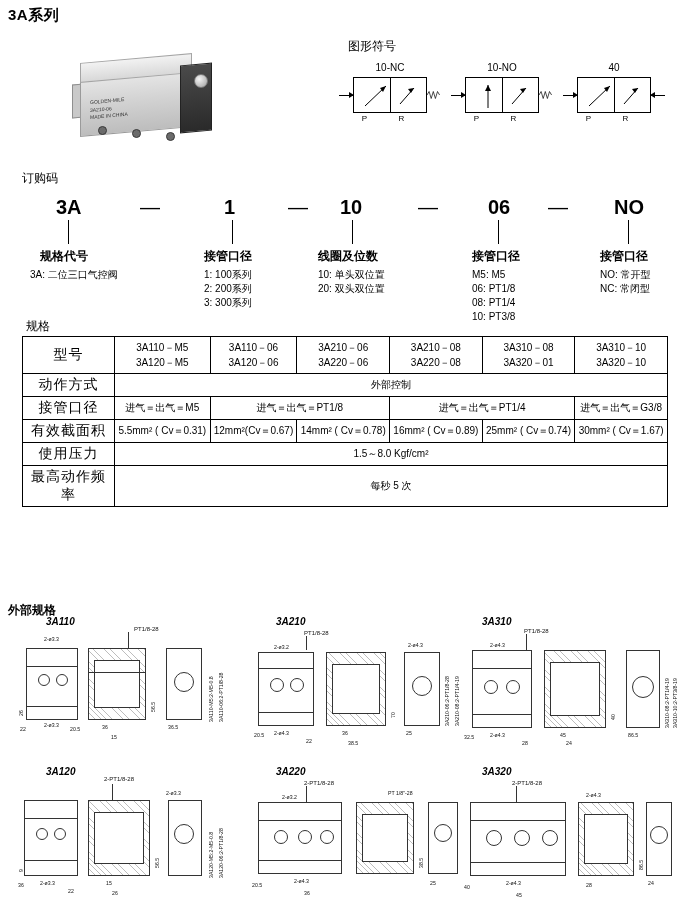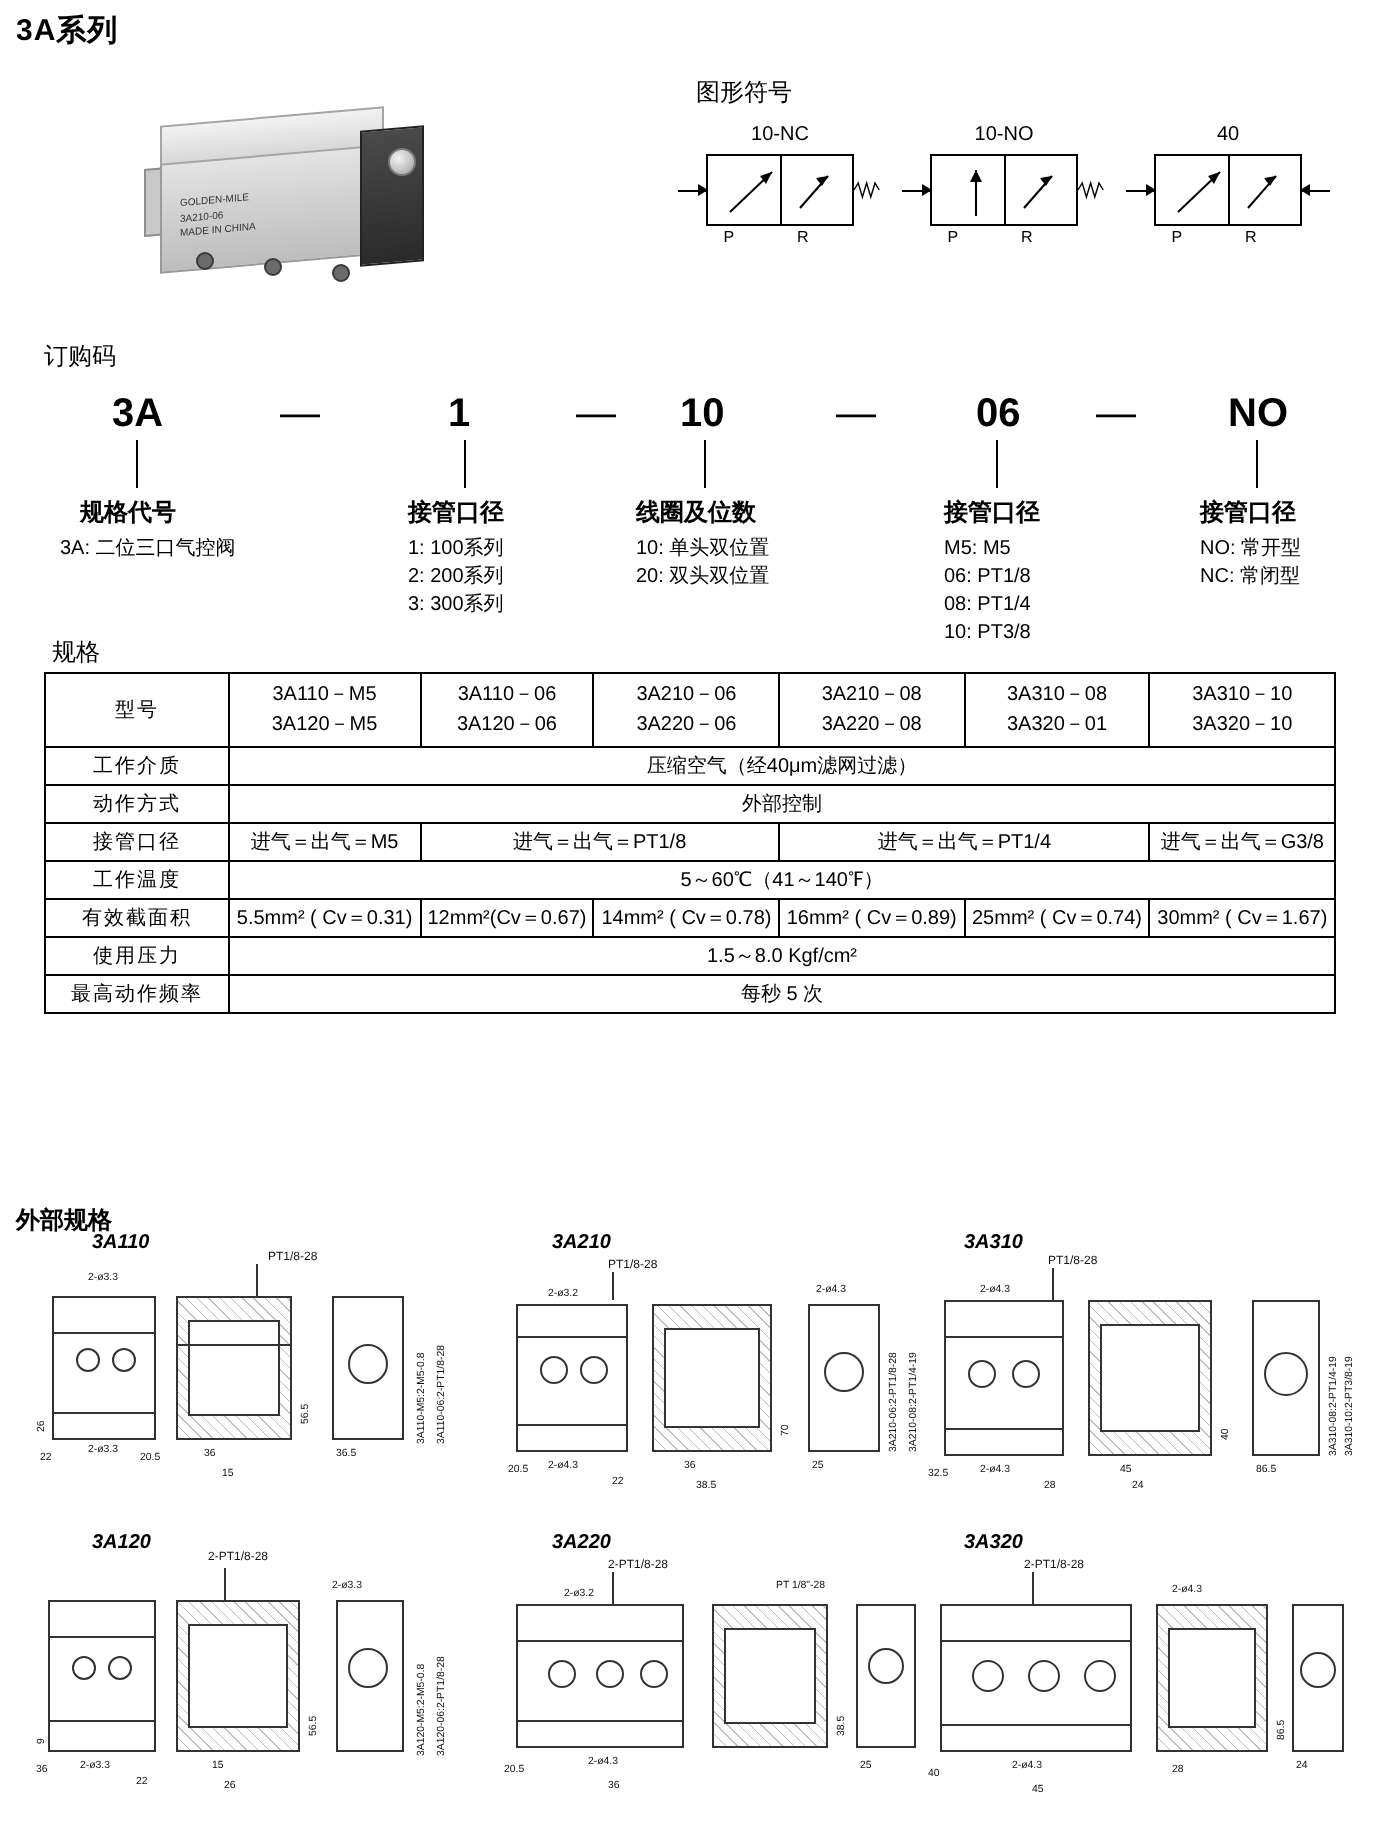--- a/index.html
+++ b/index.html
@@ -93,7 +93,7 @@
     border: 1px solid #000; text-align: center; vertical-align: middle;
     padding: 2px 1px; height: 18px;
   }
-  table.spec td.lbl { width: 92px; font-size: 10px; letter-spacing: 1px; }
+  table.spec td.lbl { width: 92px; font-size: 14px; letter-spacing: 1px; }
   table.spec td.model { line-height: 1.5; padding: 3px 1px; }
 
   

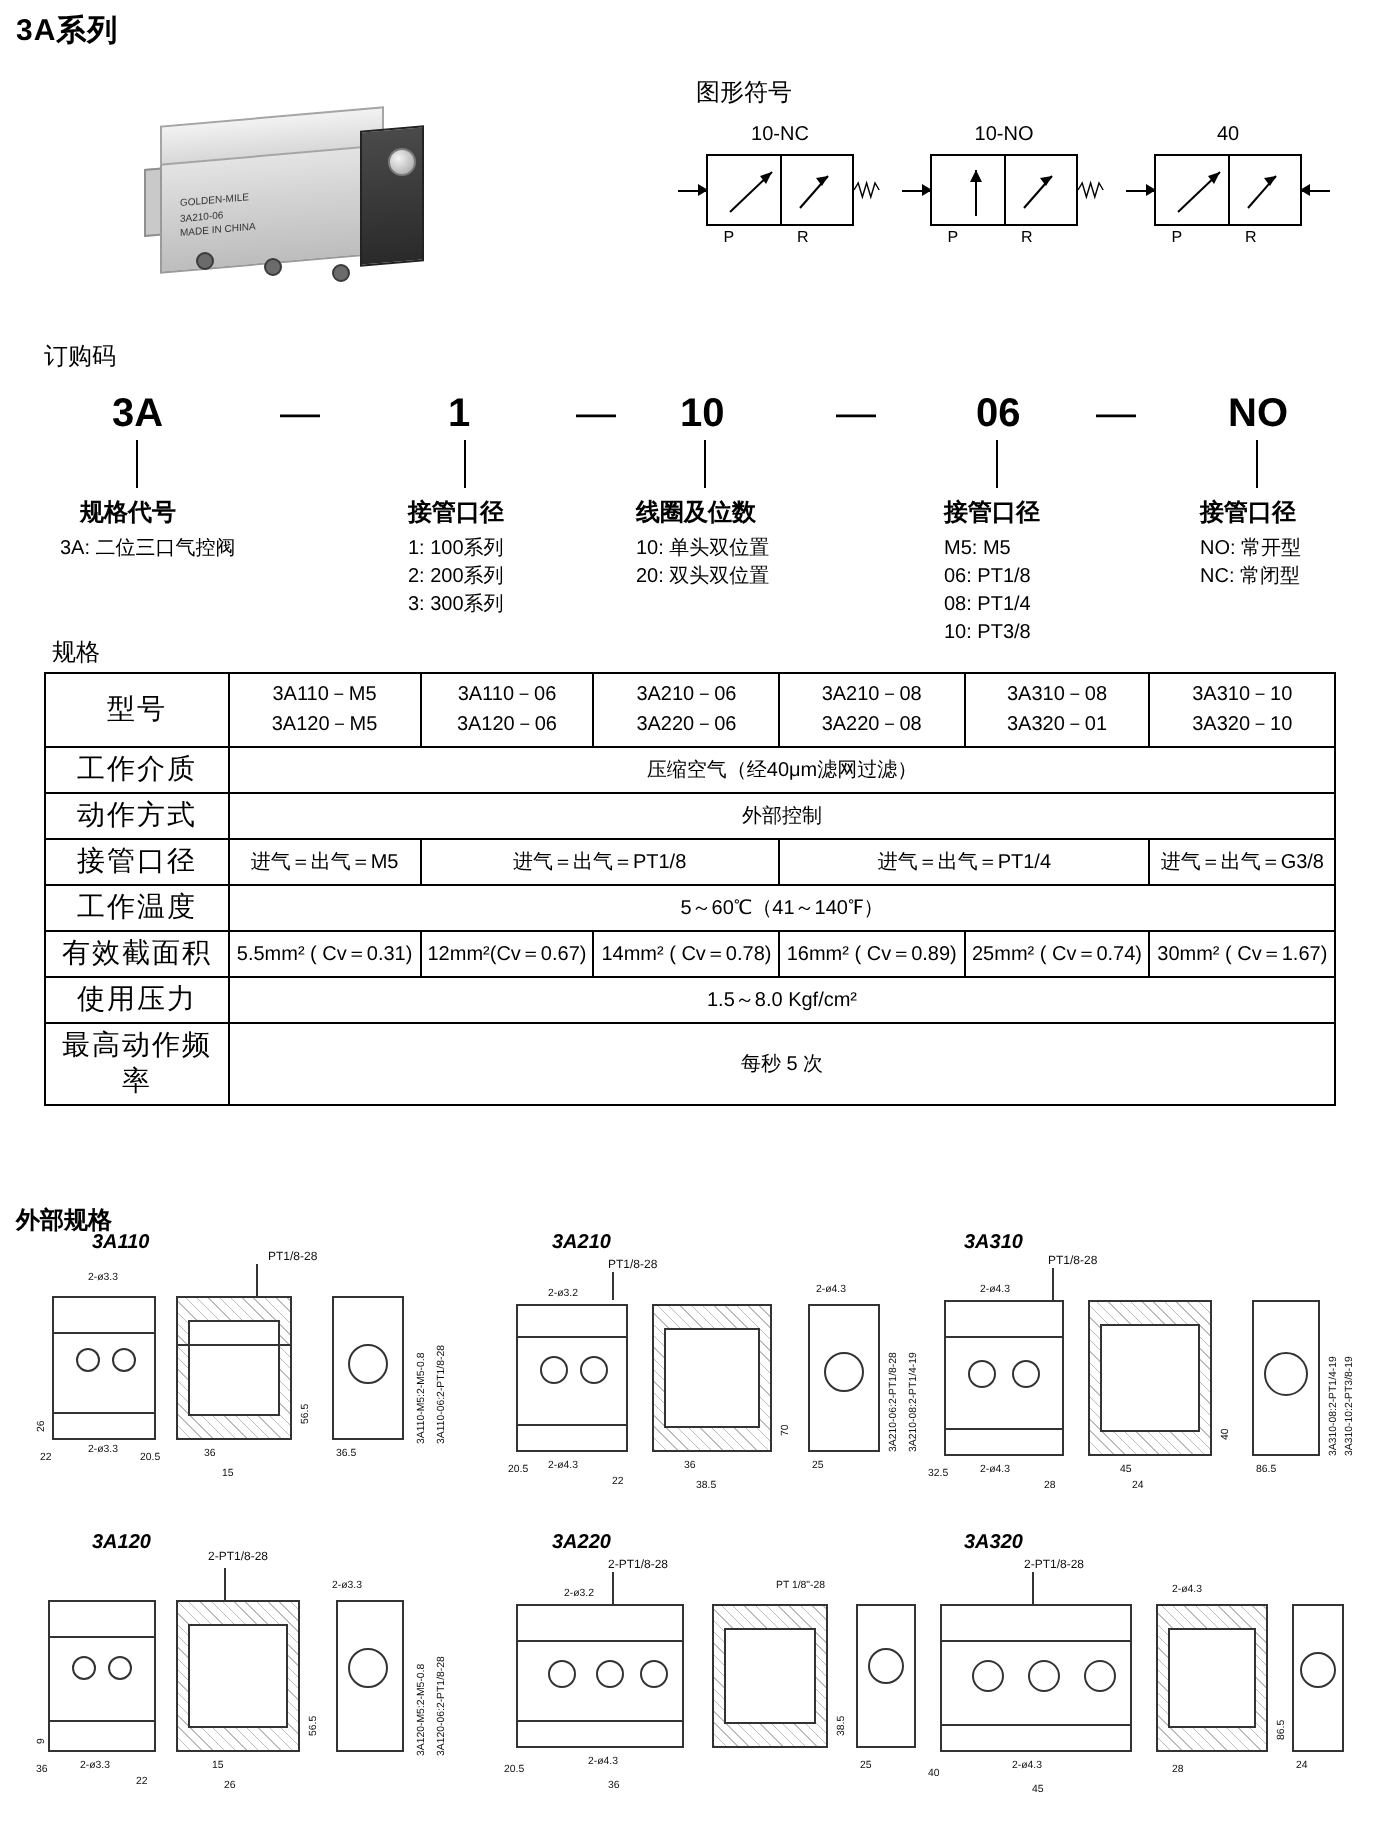--- a/index.html
+++ b/index.html
@@ -279,10 +279,6 @@
       </td>
     </tr>
     <tr>
-      <td class="lbl">工作介质</td>
-      <td colspan="6">压缩空气（经40μm滤网过滤）</td>
-    </tr>
-    <tr>
       <td class="lbl">动作方式</td>
       <td colspan="6">外部控制</td>
     </tr>

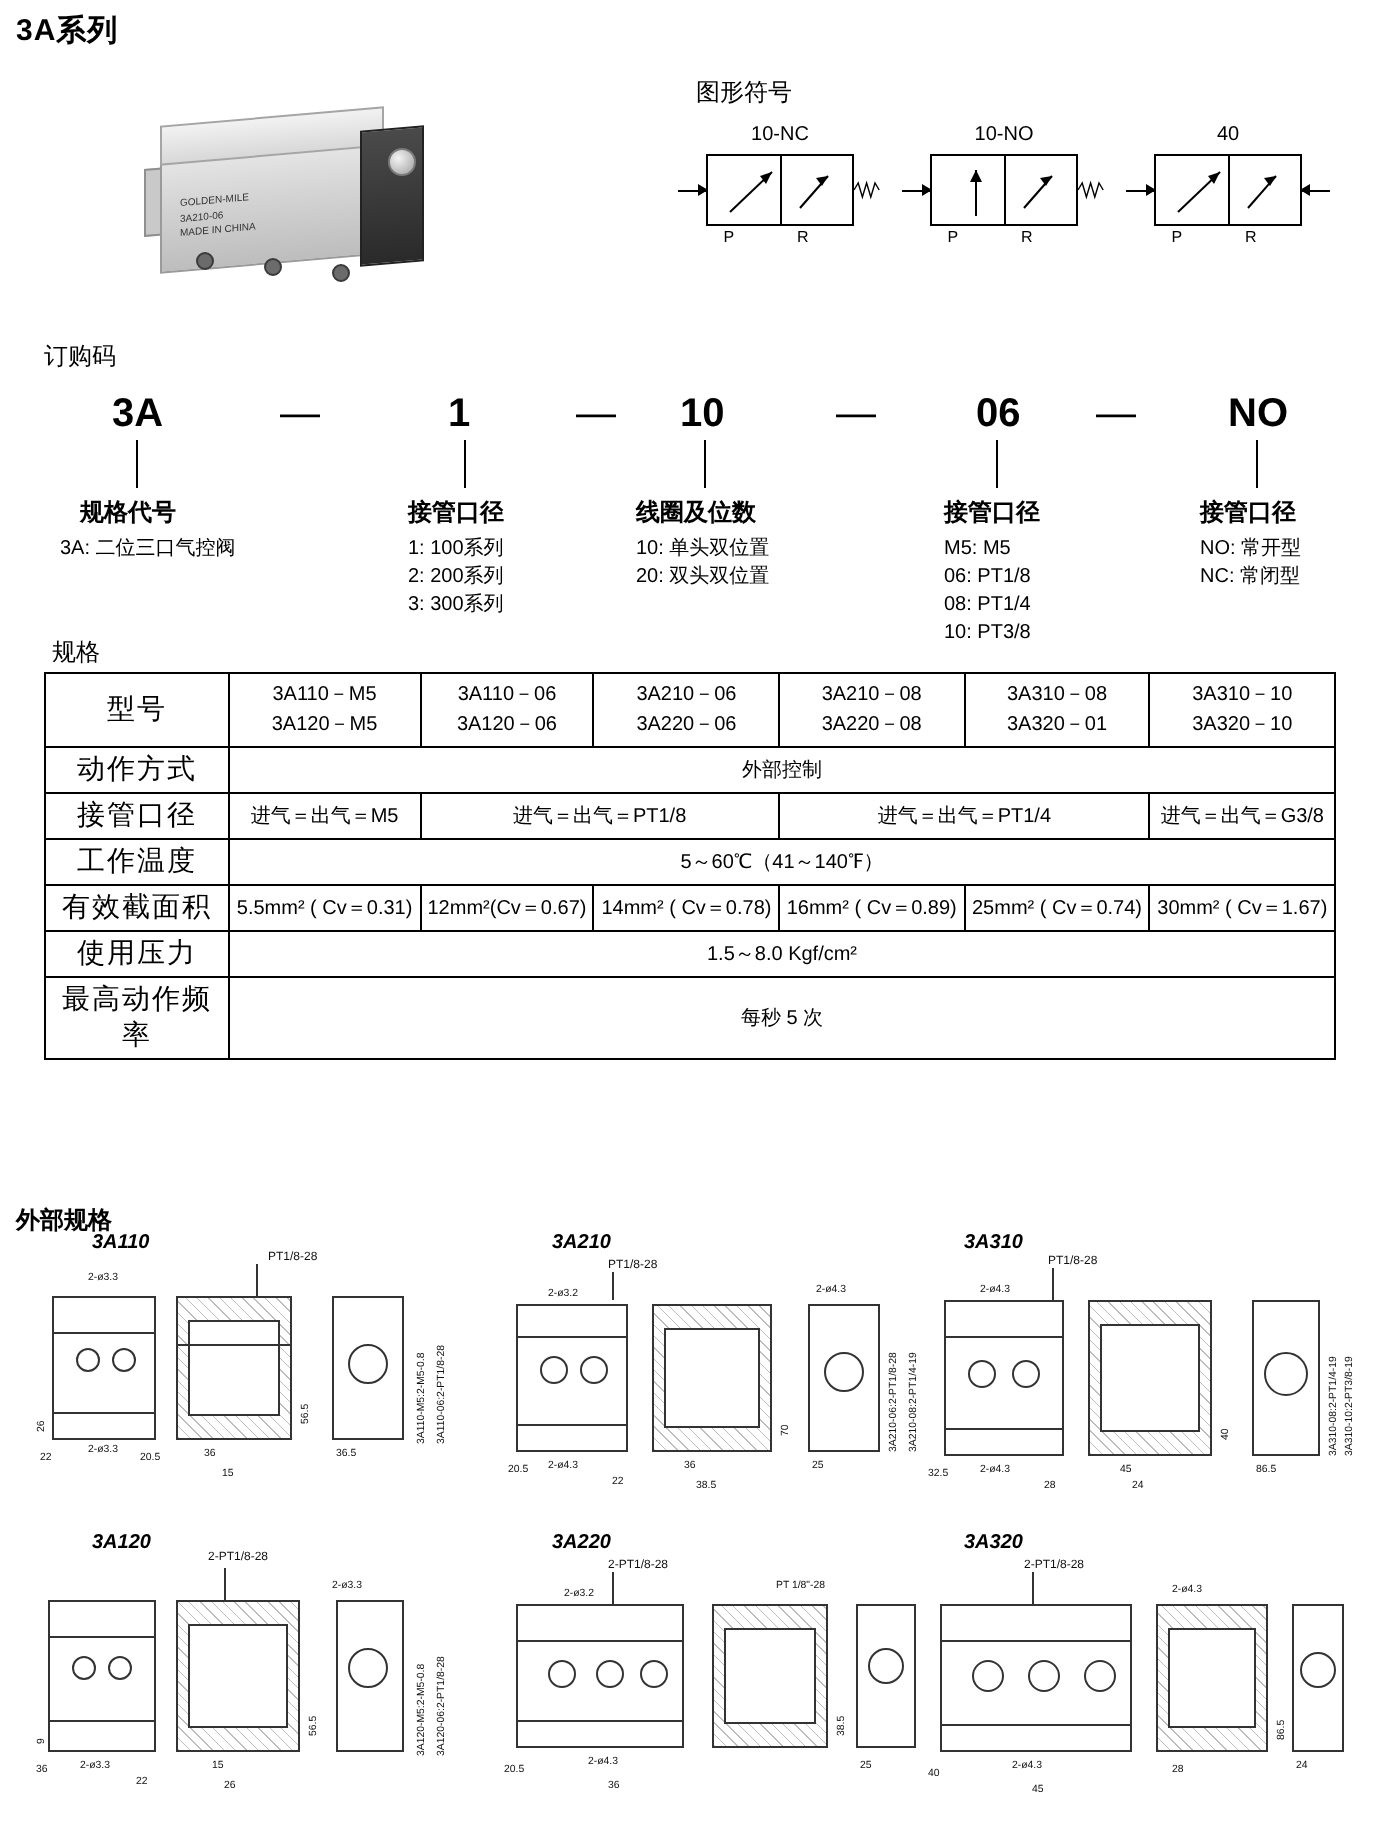--- a/index.html
+++ b/index.html
@@ -290,10 +290,6 @@
       <td>进气＝出气＝G3/8</td>
     </tr>
     <tr>
-      <td class="lbl">工作温度</td>
-      <td colspan="6">5～60℃（41～140℉）</td>
-    </tr>
-    <tr>
       <td class="lbl">有效截面积</td>
       <td>5.5mm² ( Cv＝0.31)</td>
       <td>12mm²(Cv＝0.67)</td>

